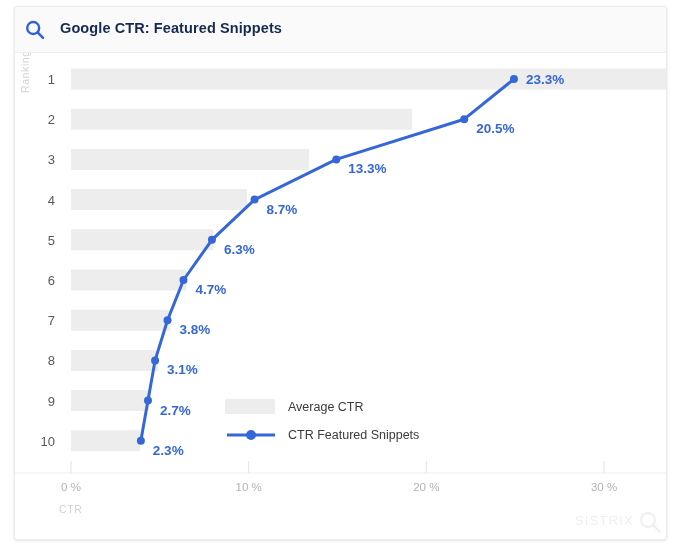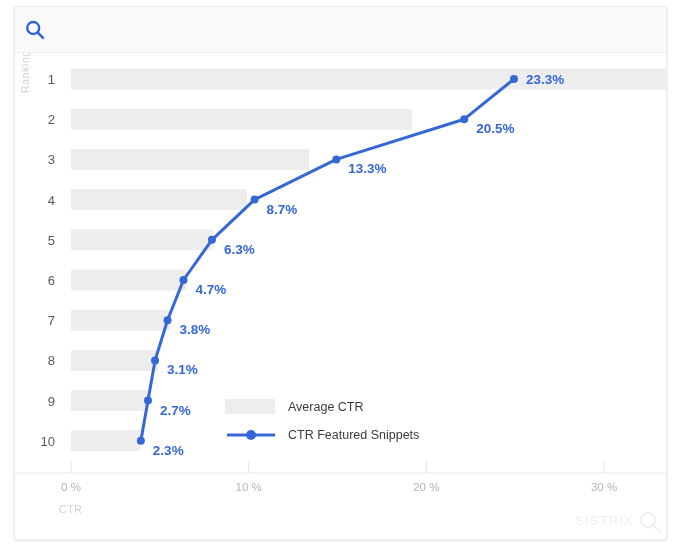--- a/index.html
+++ b/index.html
@@ -56,6 +56,7 @@
         <line x1="13.6" y1="13.4" x2="19" y2="18.8" stroke="#2f63d4" stroke-width="2.6" stroke-linecap="round"></line>
       </svg>
     </span>
+    <div class="header-title">Google CTR: Featured Snippets</div>
   </div>
 
   <div class="plot">

